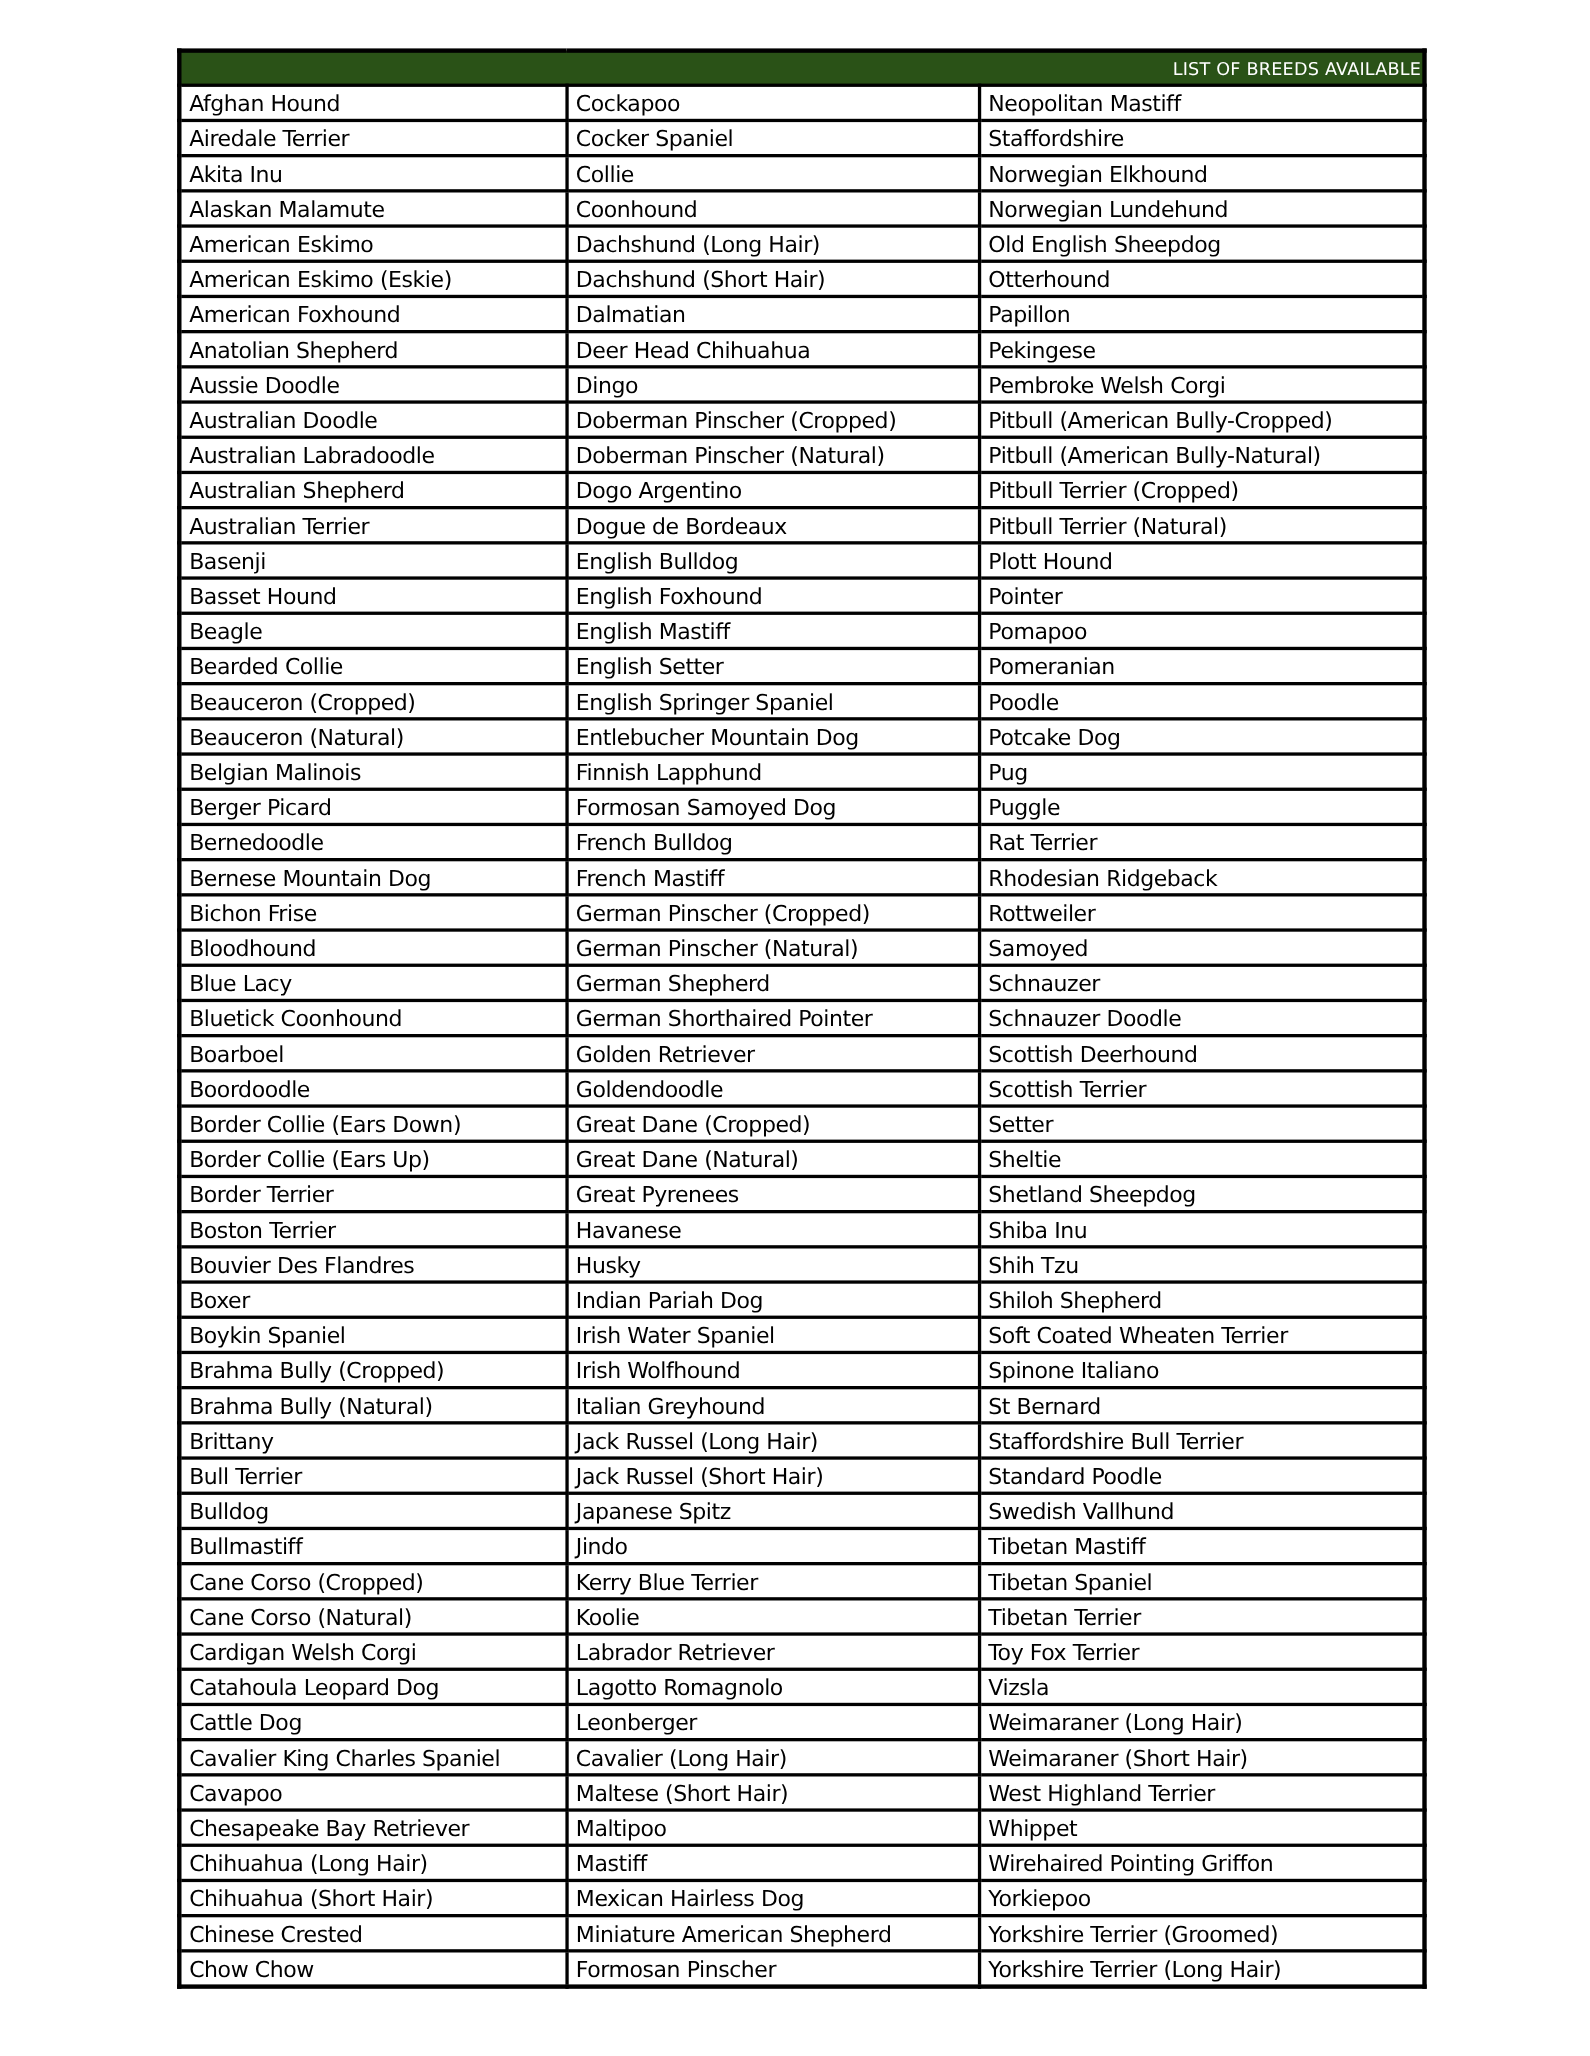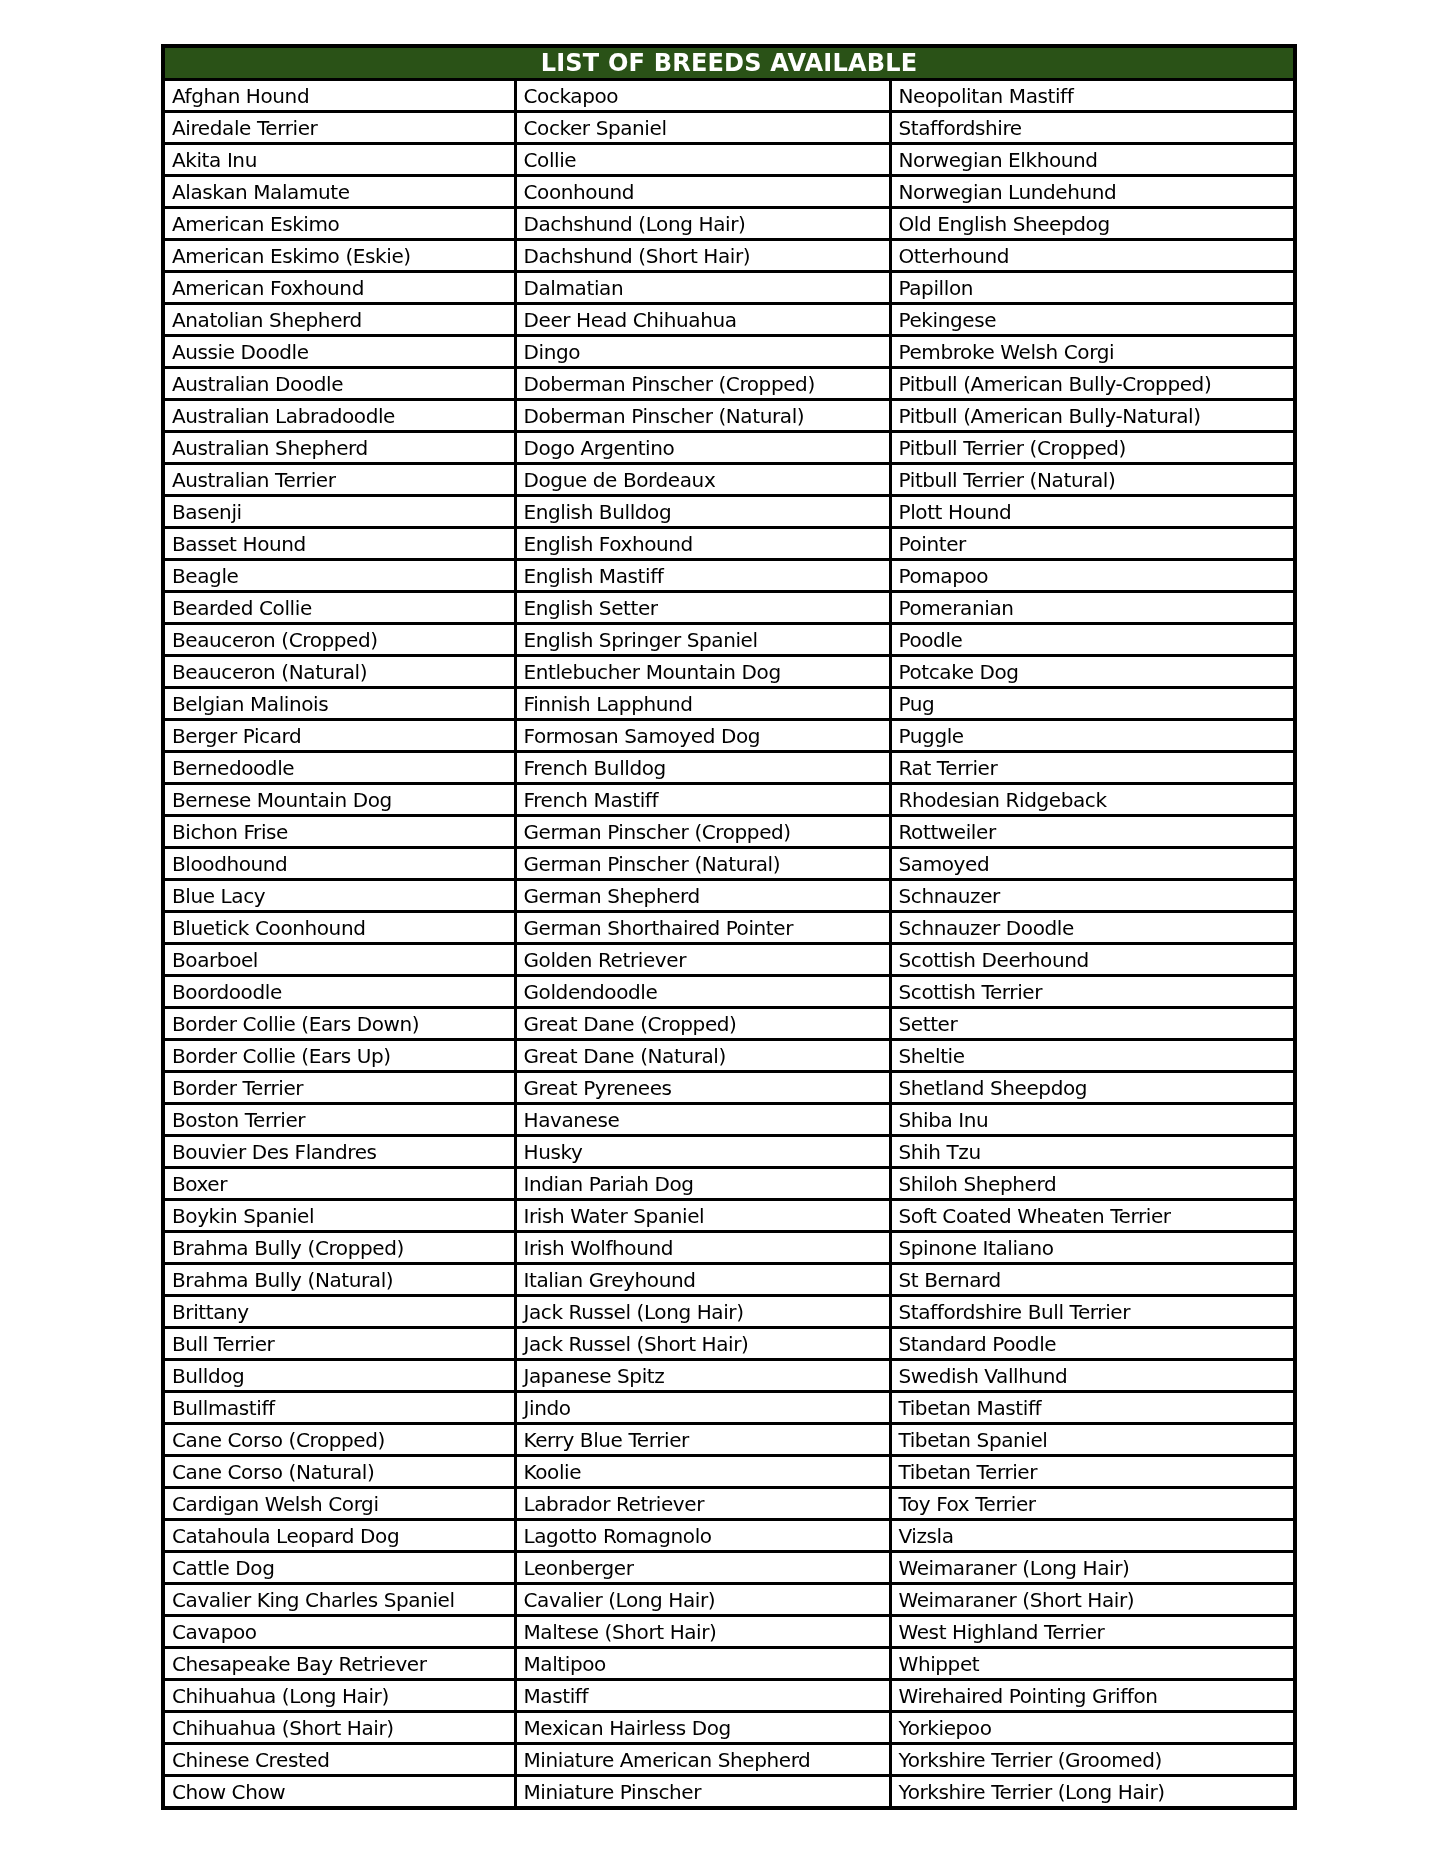--- a/index.html
+++ b/index.html
@@ -30,10 +30,10 @@
   }
   table.breeds th.title-cell {
     height: 26px;
-    text-align: center;
+    text-align: right;
     vertical-align: middle;
-    font-weight: bold;
-    font-size: 24px;
+    font-weight: normal;
+    font-size: 16px;
     letter-spacing: 0.2px;
     border: 3px solid #000000;
   }

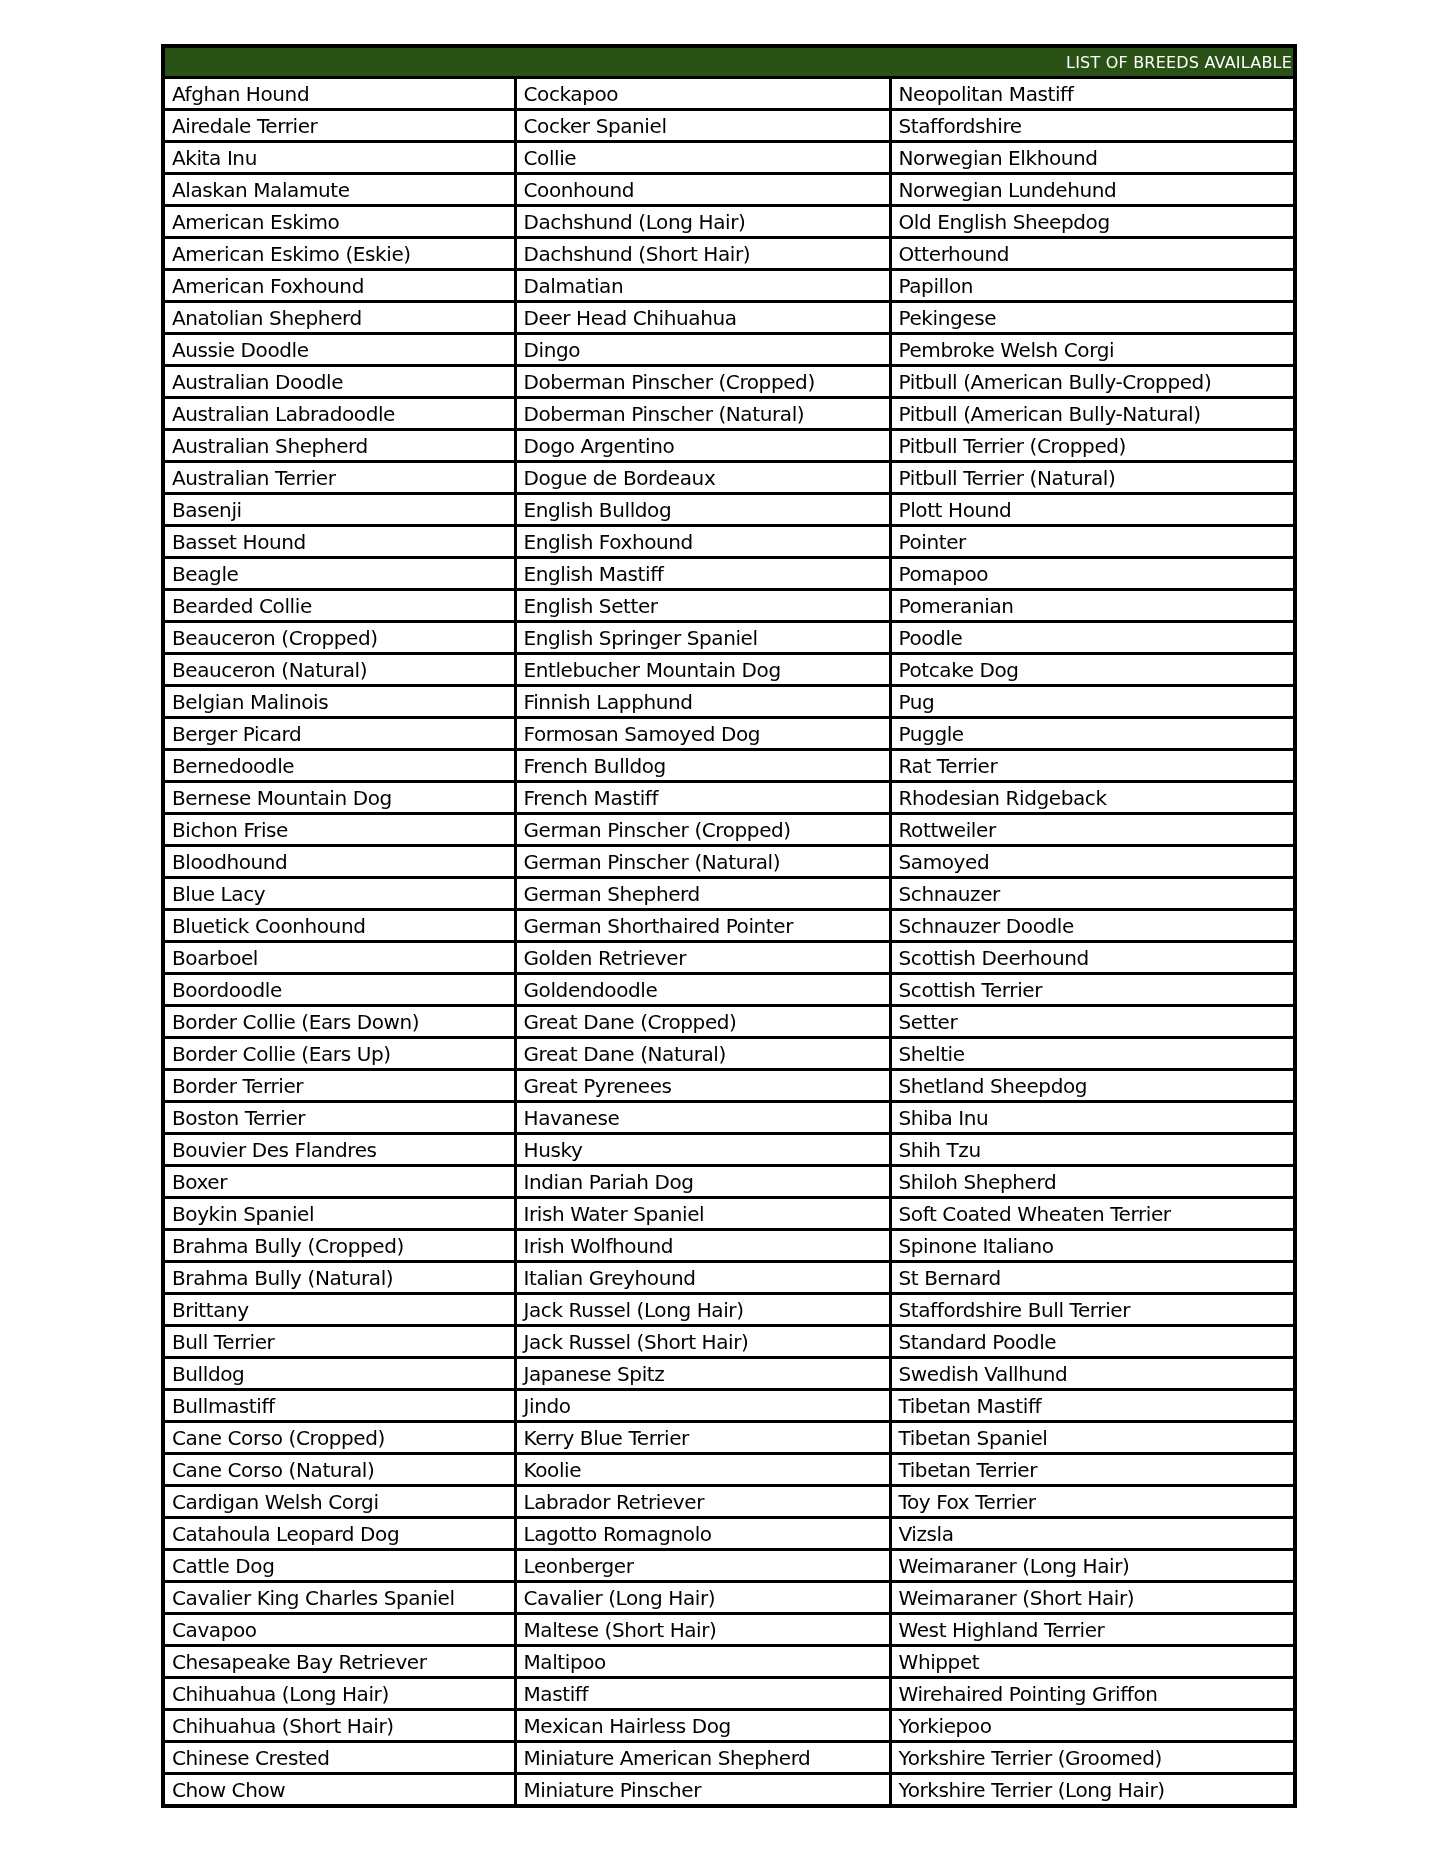--- a/index.html
+++ b/index.html
@@ -333,7 +333,7 @@
         </tr>
         <tr>
           <td>Chow Chow</td>
-          <td>Miniature Pinscher</td>
+          <td>Formosan Pinscher</td>
           <td>Yorkshire Terrier (Long Hair)</td>
         </tr>
       </tbody>

